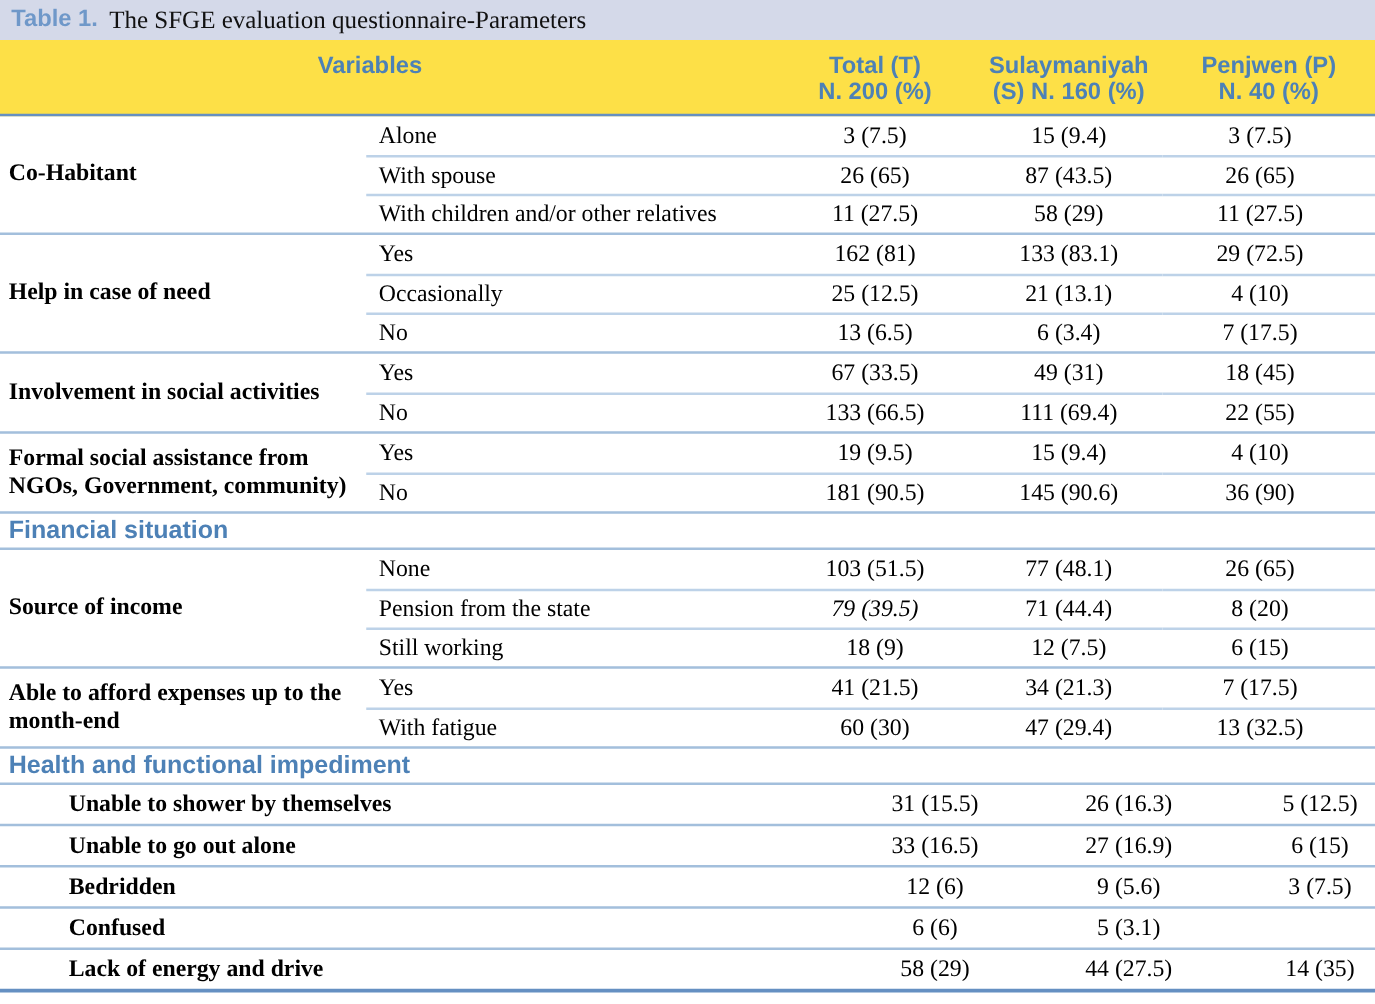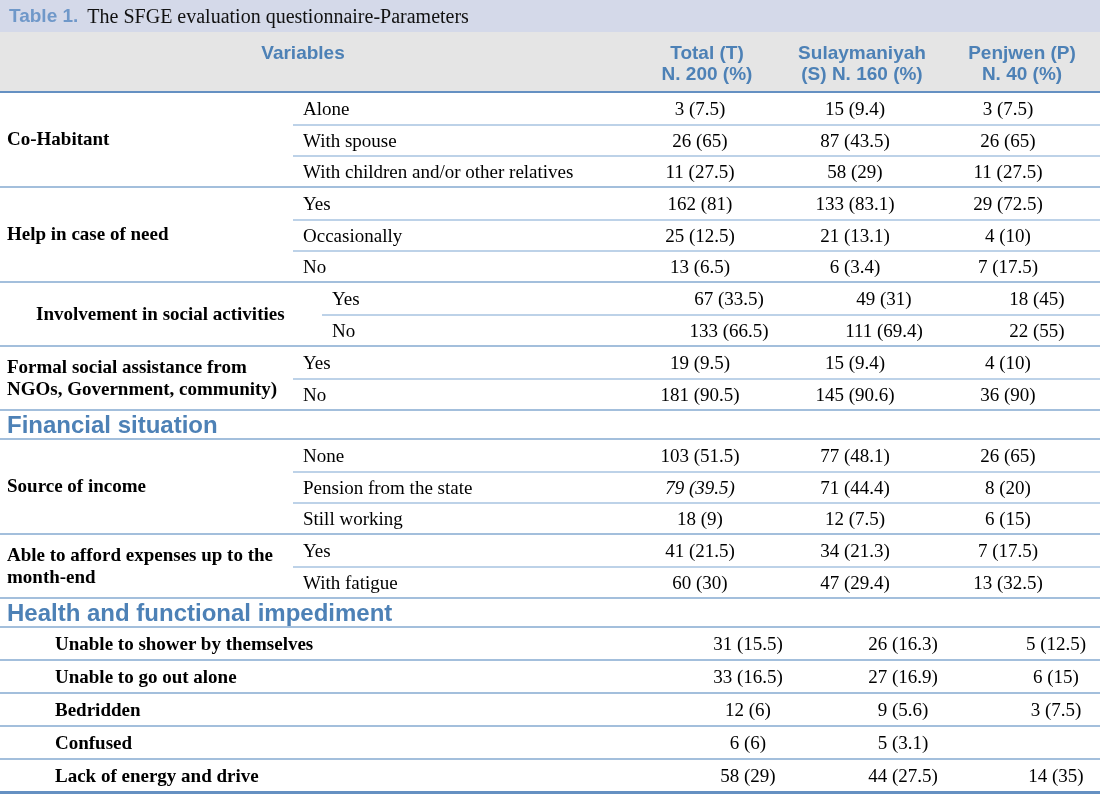--- a/index.html
+++ b/index.html
@@ -32,11 +32,10 @@
     grid-template-columns:620px 160px 150px 170px;
     height:59px;
     border-bottom:2px solid var(--rule-dark,#6590c2);
-    background:#e5e5e5;
+    background:#fde047;
     font-family:"Liberation Sans","DejaVu Sans",sans-serif;
     font-weight:700;font-size:19px;line-height:21px;
     color:var(--hblue,#4d81b6);
-    padding-left:7px;
   }
   .th-vars{
     display:flex;justify-content:center;align-items:flex-start;

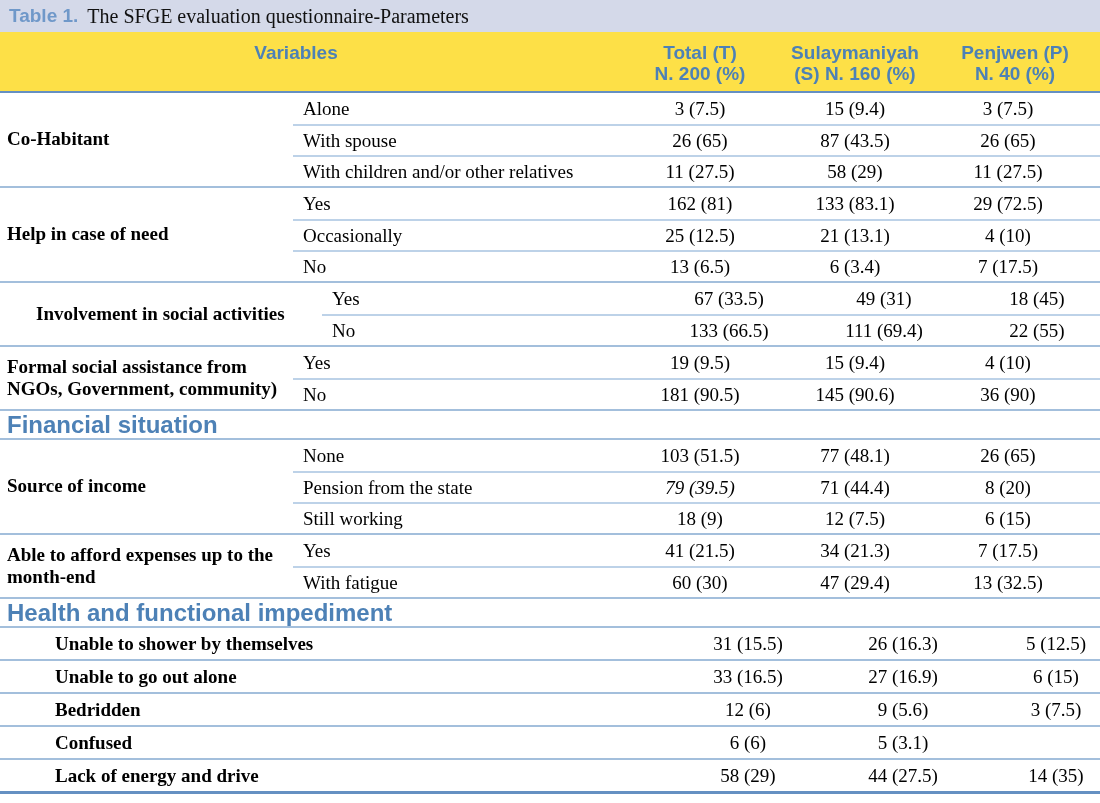--- a/index.html
+++ b/index.html
@@ -146,7 +146,7 @@
         <div class="val rl" style="grid-area: 3 / 4;">6 (3.4)</div>
         <div class="val last rl" style="grid-area: 3 / 5;">7 (17.5)</div>
       </div>
-      <div class="group" style="grid-template-rows: repeat(2, 31px); padding-left: 29px;">
+      <div class="group" style="grid-template-rows: repeat(2, 31px);">
         <div class="glabel" style="grid-row: 1 / span 2;">Involvement in social activities</div>
         <div class="cat" style="grid-row: 1;">Yes</div>
         <div class="val" style="grid-area: 1 / 3;">67 (33.5)</div>

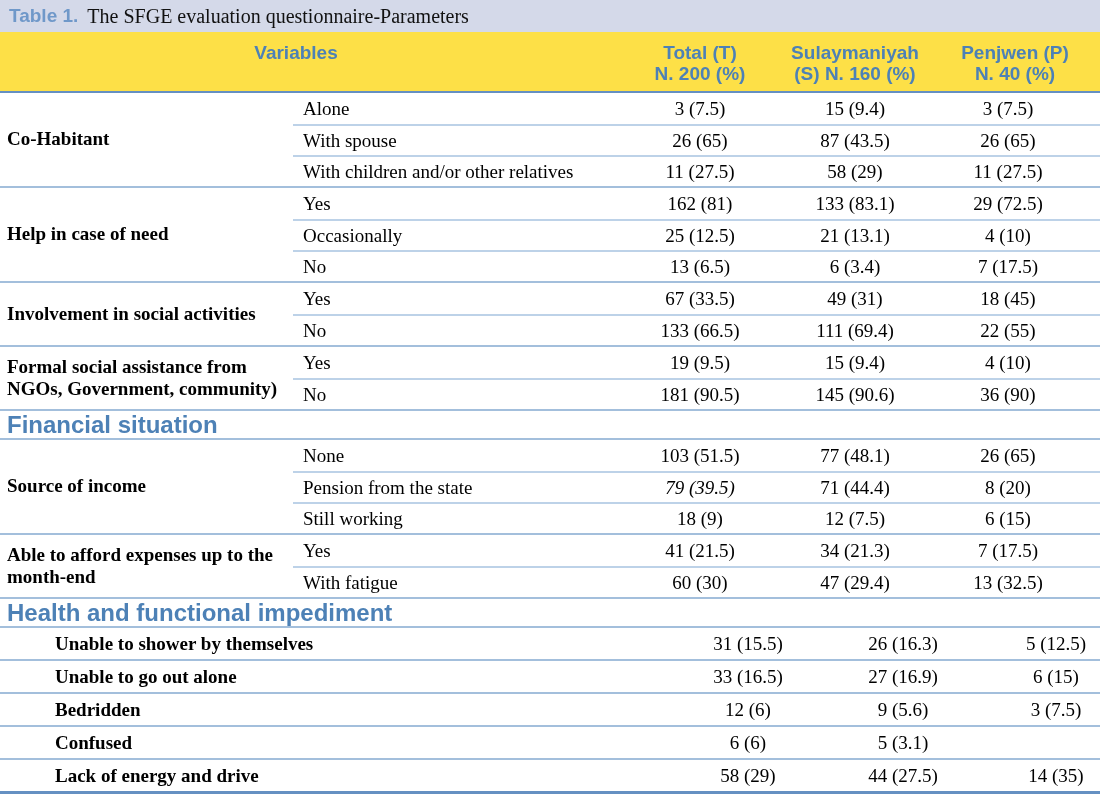--- a/index.html
+++ b/index.html
@@ -72,7 +72,7 @@
     border-bottom:2px solid var(--rule-group,#a3bfdc);
     padding-left:7px;
     font-family:"Liberation Sans","DejaVu Sans",sans-serif;
-    font-weight:700;font-size:24px;
+    font-weight:700;font-size:20px;
     color:var(--hblue,#4d81b6);
   }
   .single{

